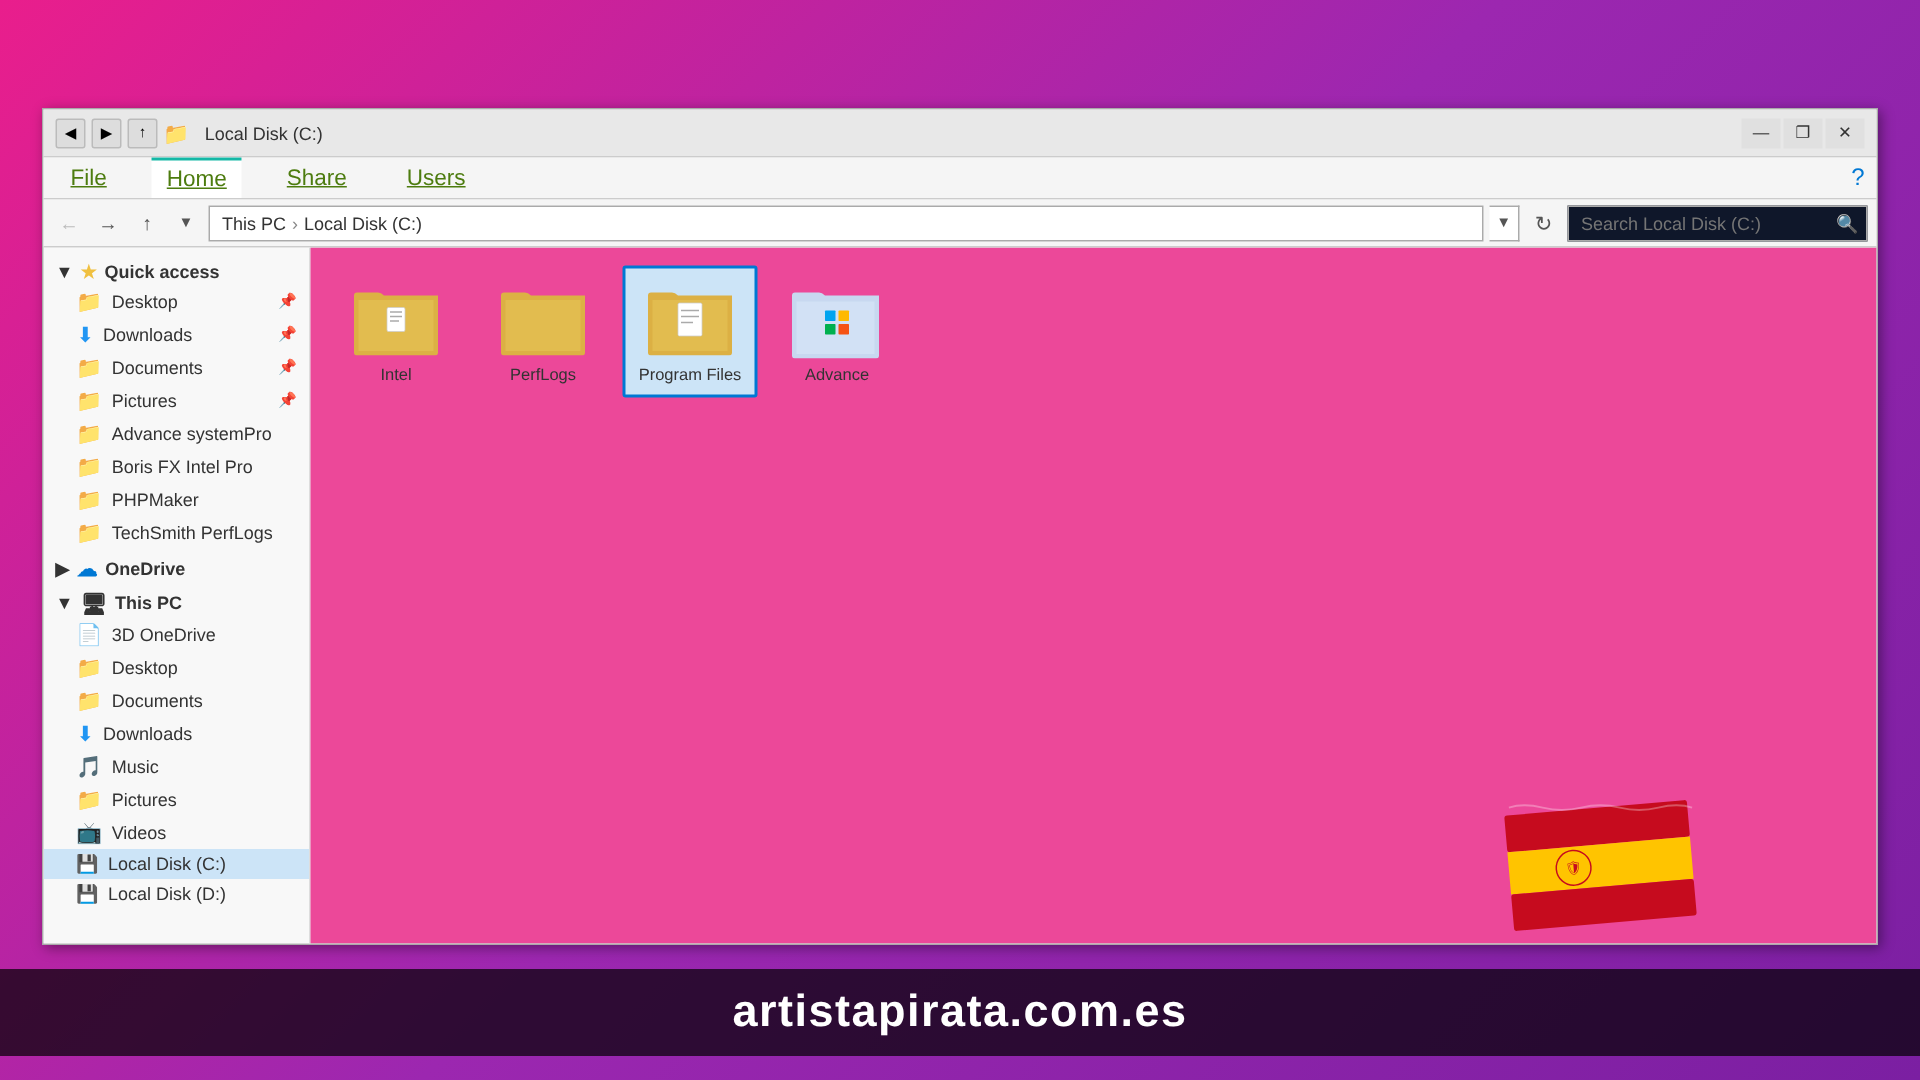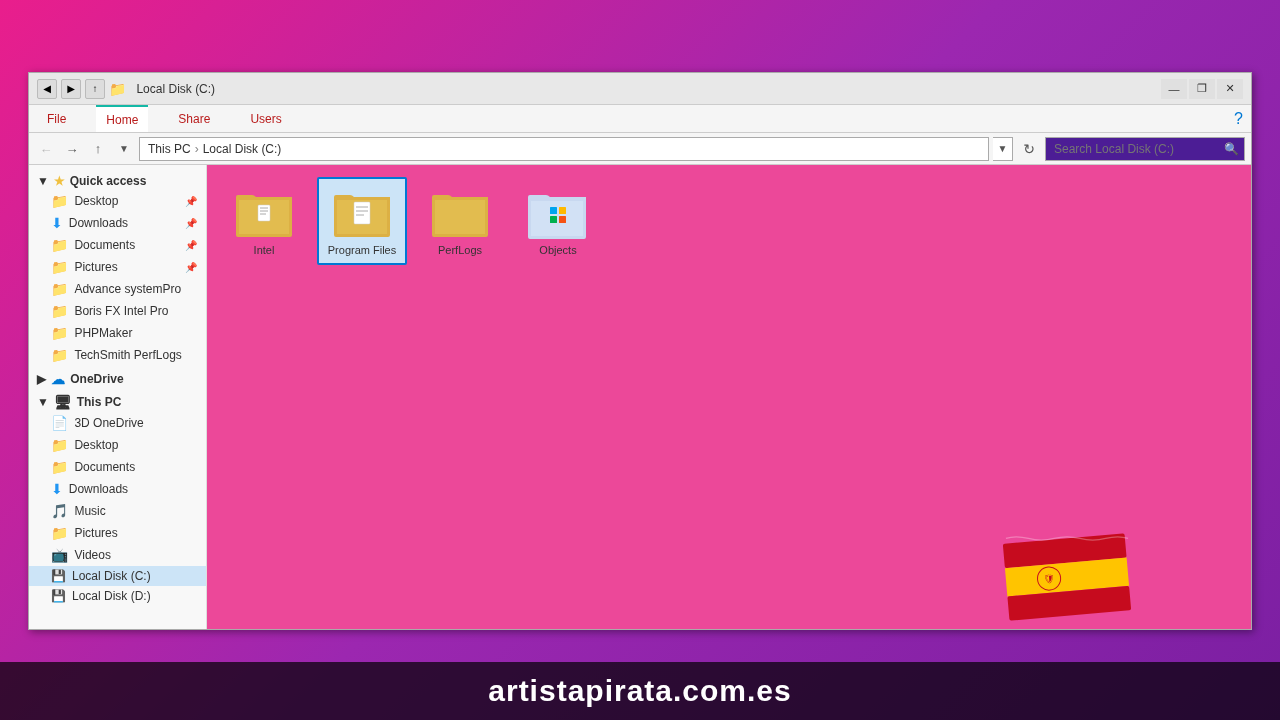--- a/index.html
+++ b/index.html
@@ -110,12 +110,13 @@
     }
     .ribbon-tab {
       padding: 4px 10px;
-      font-size: 12px;
-      cursor: pointer;
-      color: #b91c1c;
+      font-size: 15px;
+      cursor: pointer;
+      color: #4d7c0f;
       height: 100%;
       display: flex;
       align-items: center;
+      text-decoration: underline;
     }
     .ribbon-tab.active {
       background: white;

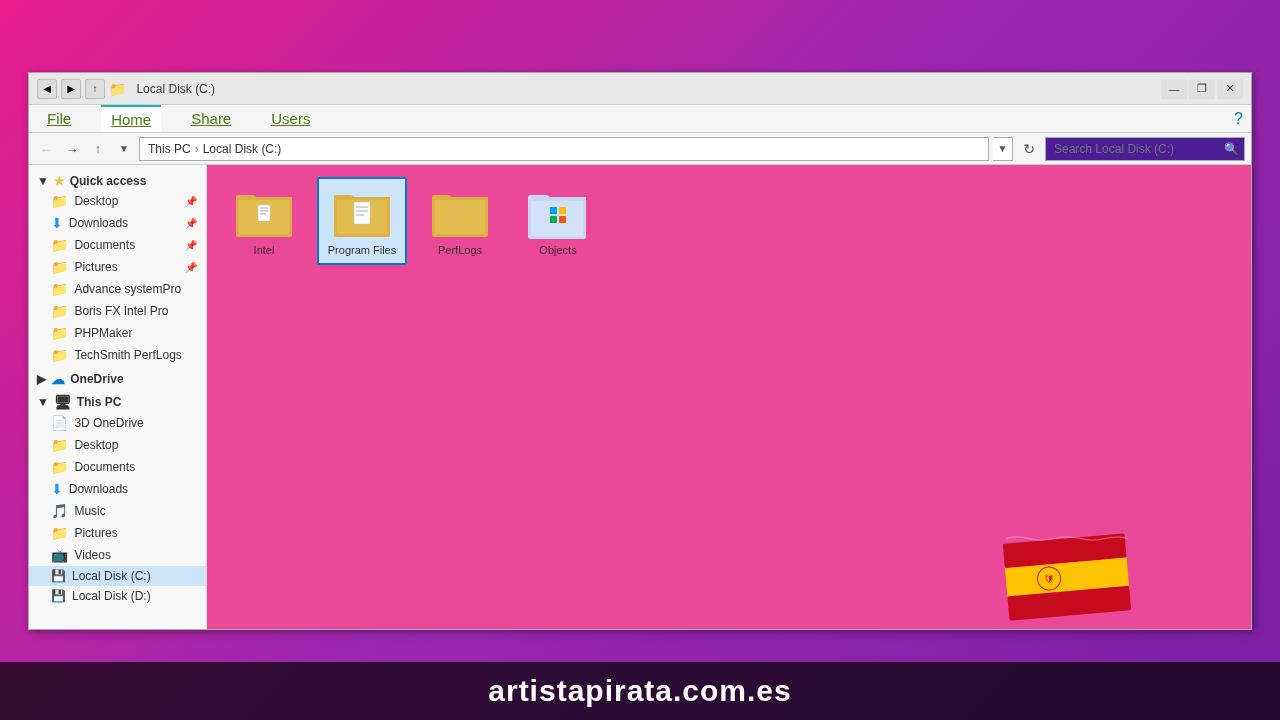--- a/index.html
+++ b/index.html
@@ -188,7 +188,7 @@
       width: 200px;
       height: 24px;
       border: 1px solid #aaa;
-      background: #4c1d95;
+      background: #0f172a;
       padding: 0 8px 0 8px;
       font-size: 12px;
       outline: none;

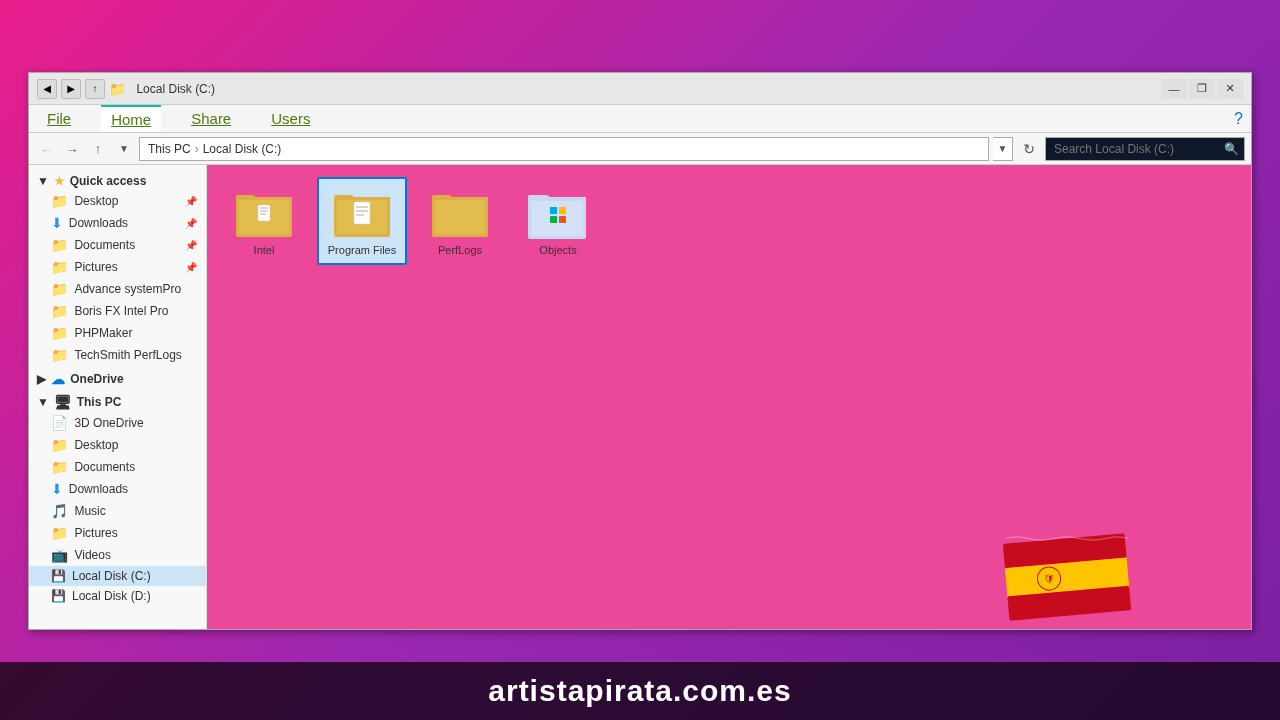--- a/index.html
+++ b/index.html
@@ -468,6 +468,16 @@
           </svg>
         </div>
         <span class="file-label">Intel</span>
+      </div>
+
+      <div class="file-item">
+        <div class="file-icon-wrap">
+          <svg width="56" height="50" viewBox="0 0 56 50">
+            <path d="M0 10 Q0 8 2 8 L16 8 Q18 8 20 10 L20 10 L56 10 L56 48 Q56 50 54 50 L2 50 Q0 50 0 48 Z" fill="#dcb044"></path>
+            <path d="M3 13 L53 13 L53 47 L3 47 Z" fill="#e8c85a" opacity="0.5"></path>
+          </svg>
+        </div>
+        <span class="file-label">PerfLogs</span>
       </div>
 
       <div class="file-item selected">
@@ -484,16 +494,6 @@
         <span class="file-label">Program Files</span>
       </div>
 
-      <div class="file-item">
-        <div class="file-icon-wrap">
-          <svg width="56" height="50" viewBox="0 0 56 50">
-            <path d="M0 10 Q0 8 2 8 L16 8 Q18 8 20 10 L20 10 L56 10 L56 48 Q56 50 54 50 L2 50 Q0 50 0 48 Z" fill="#dcb044"></path>
-            <path d="M3 13 L53 13 L53 47 L3 47 Z" fill="#e8c85a" opacity="0.5"></path>
-          </svg>
-        </div>
-        <span class="file-label">PerfLogs</span>
-      </div>
-
 
 
       <div class="file-item">

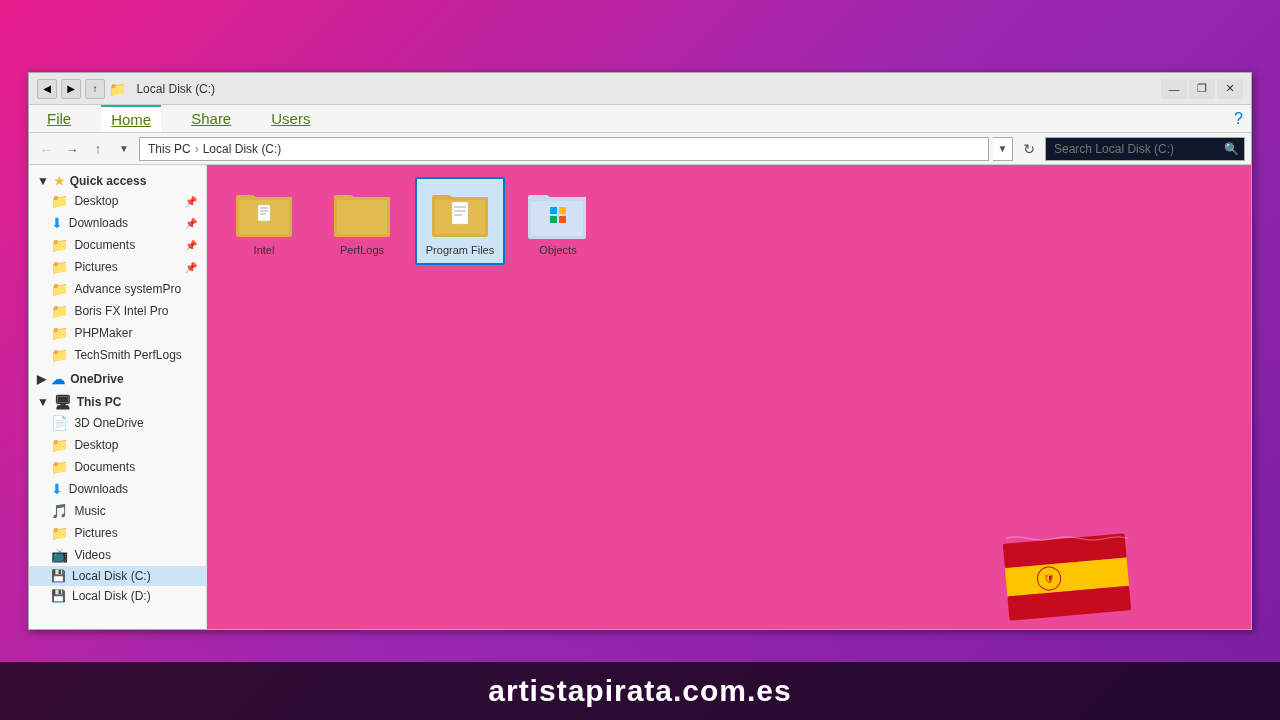--- a/index.html
+++ b/index.html
@@ -508,7 +508,7 @@
             <rect x="31" y="31" width="7" height="7" fill="#f65314" rx="0.5"></rect>
           </svg>
         </div>
-        <span class="file-label">Objects</span>
+        <span class="file-label">Advance</span>
       </div>
 
     </div>

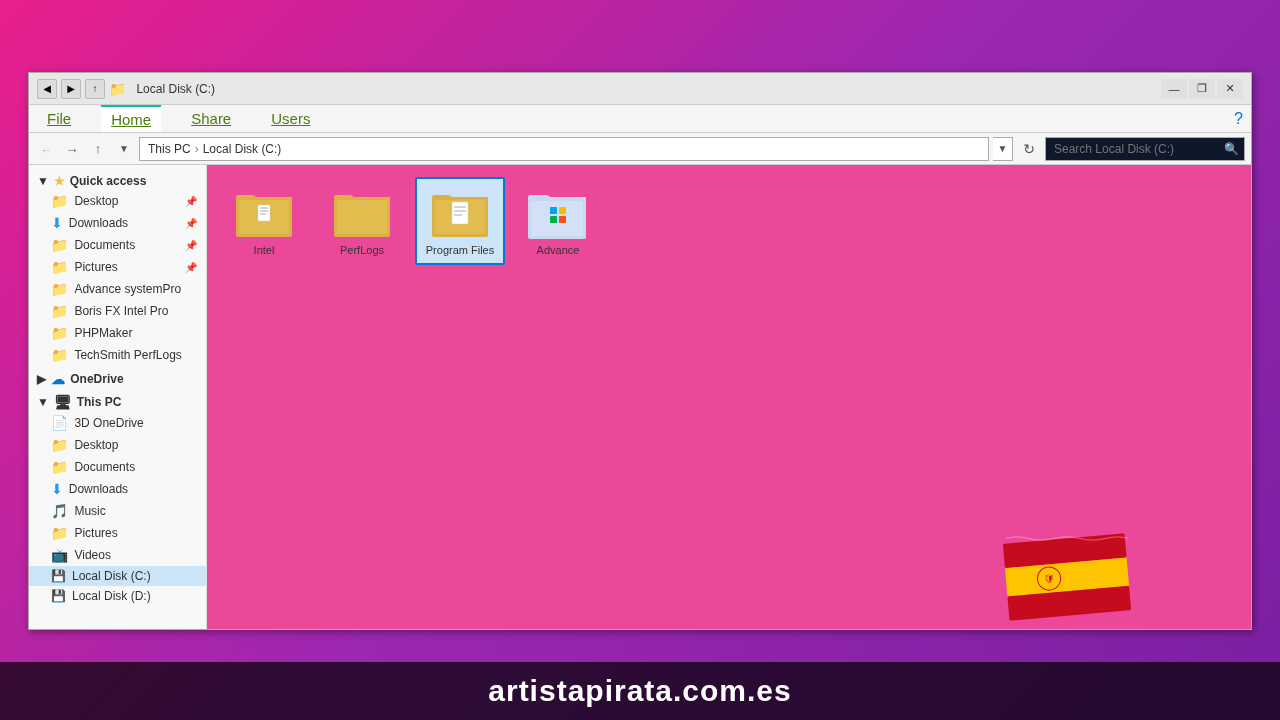--- a/index.html
+++ b/index.html
@@ -15,7 +15,7 @@
     
     .watermark-bar {
       position: absolute;
-      bottom: 0;
+      bottom: 16px;
       left: 0;
       width: 100%;
       height: 58px;

